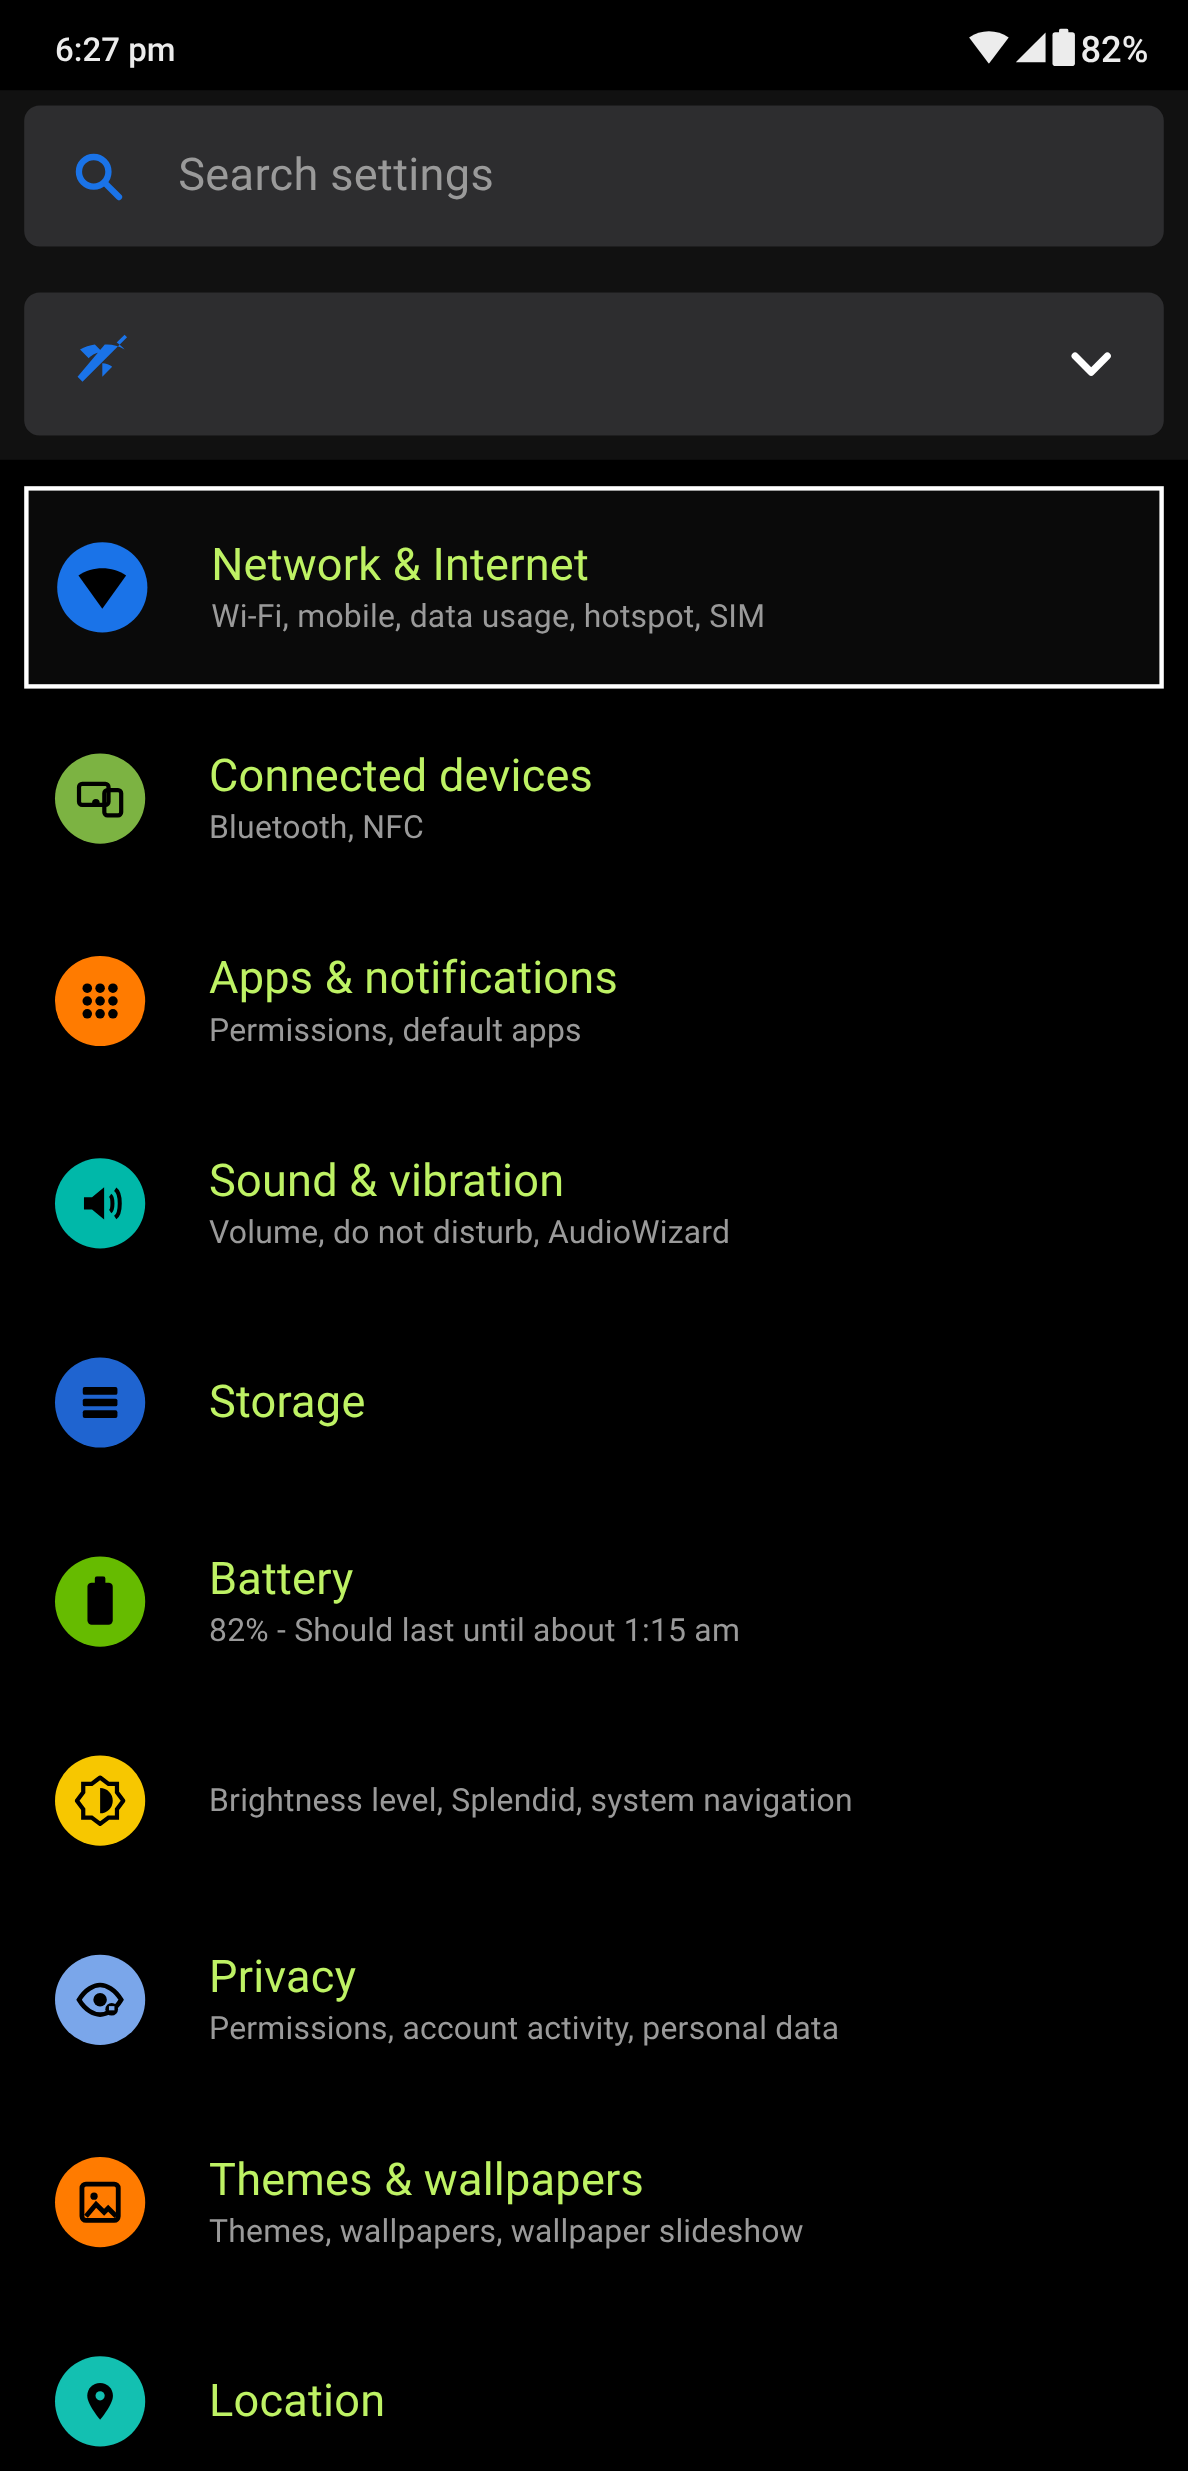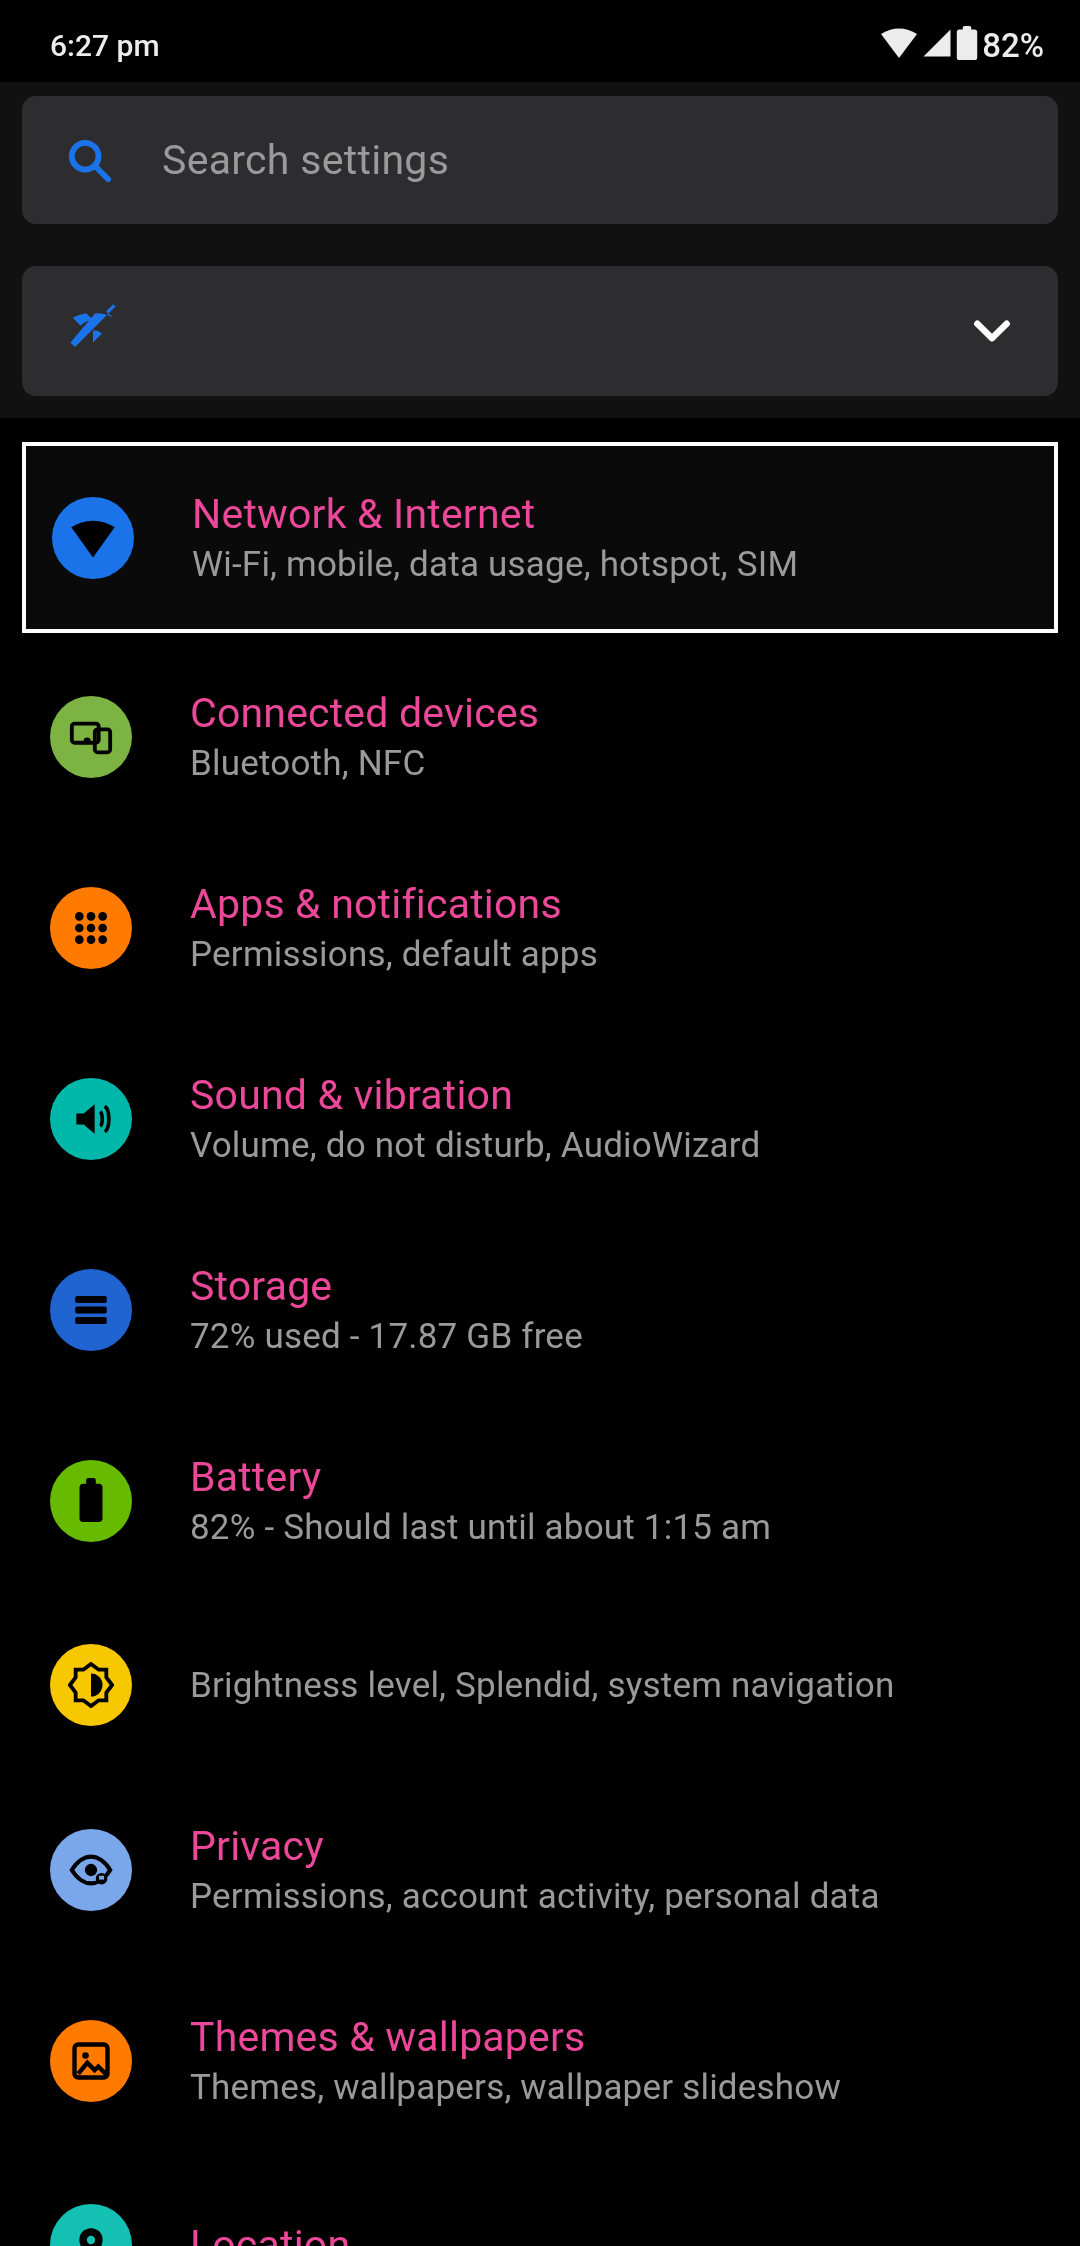--- a/index.html
+++ b/index.html
@@ -99,7 +99,7 @@
     }
     .item-title {
       font-size: 41px;
-      color: #ec4899;
+      color: #bef264;
       letter-spacing: 0.2px;
     }
     .item-sub {

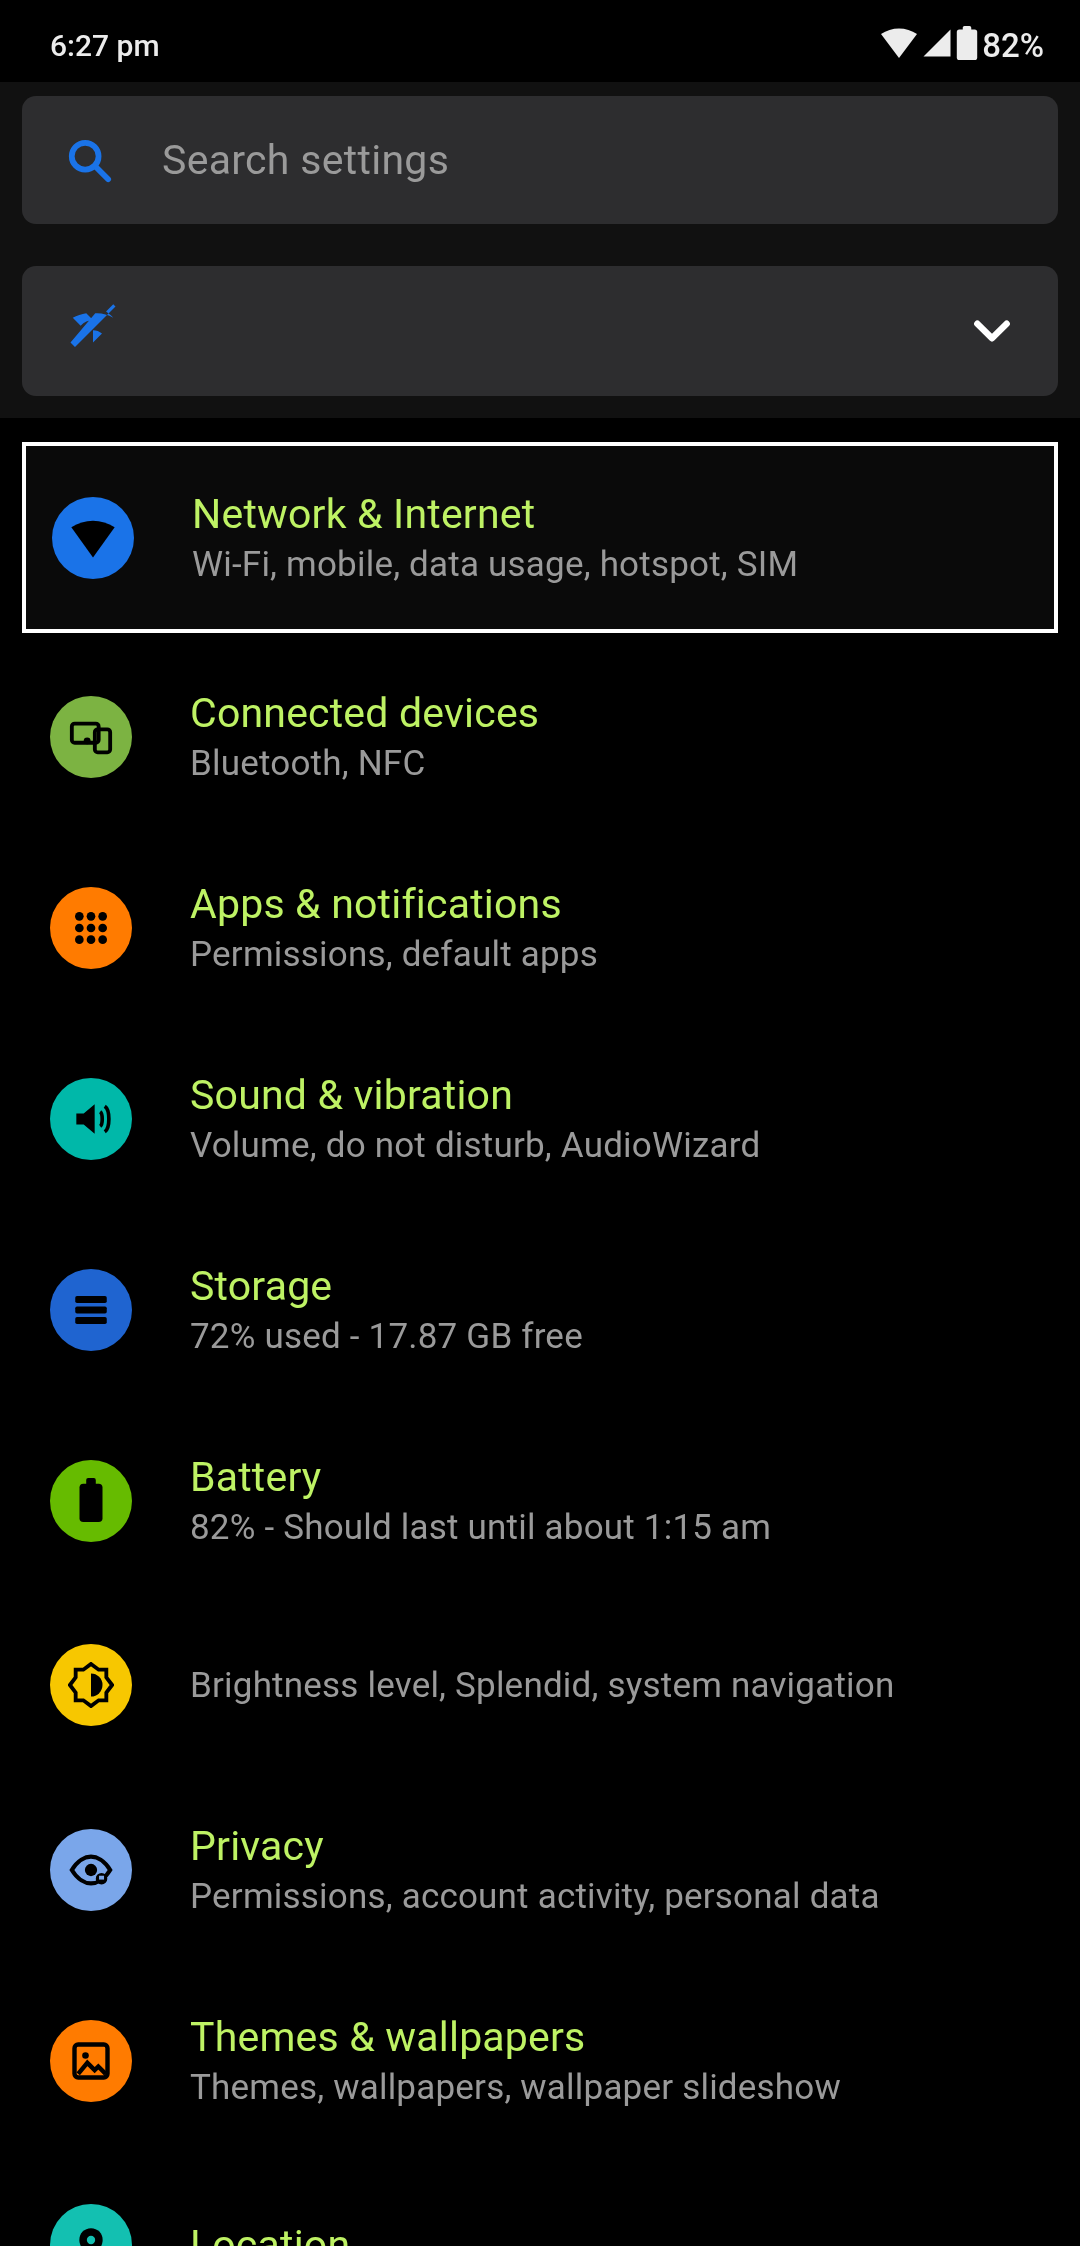--- a/index.html
+++ b/index.html
@@ -103,7 +103,7 @@
       letter-spacing: 0.2px;
     }
     .item-sub {
-      font-size: 35px;
+      font-size: 29px;
       color: #9a9a9a;
       letter-spacing: 0.2px;
     }

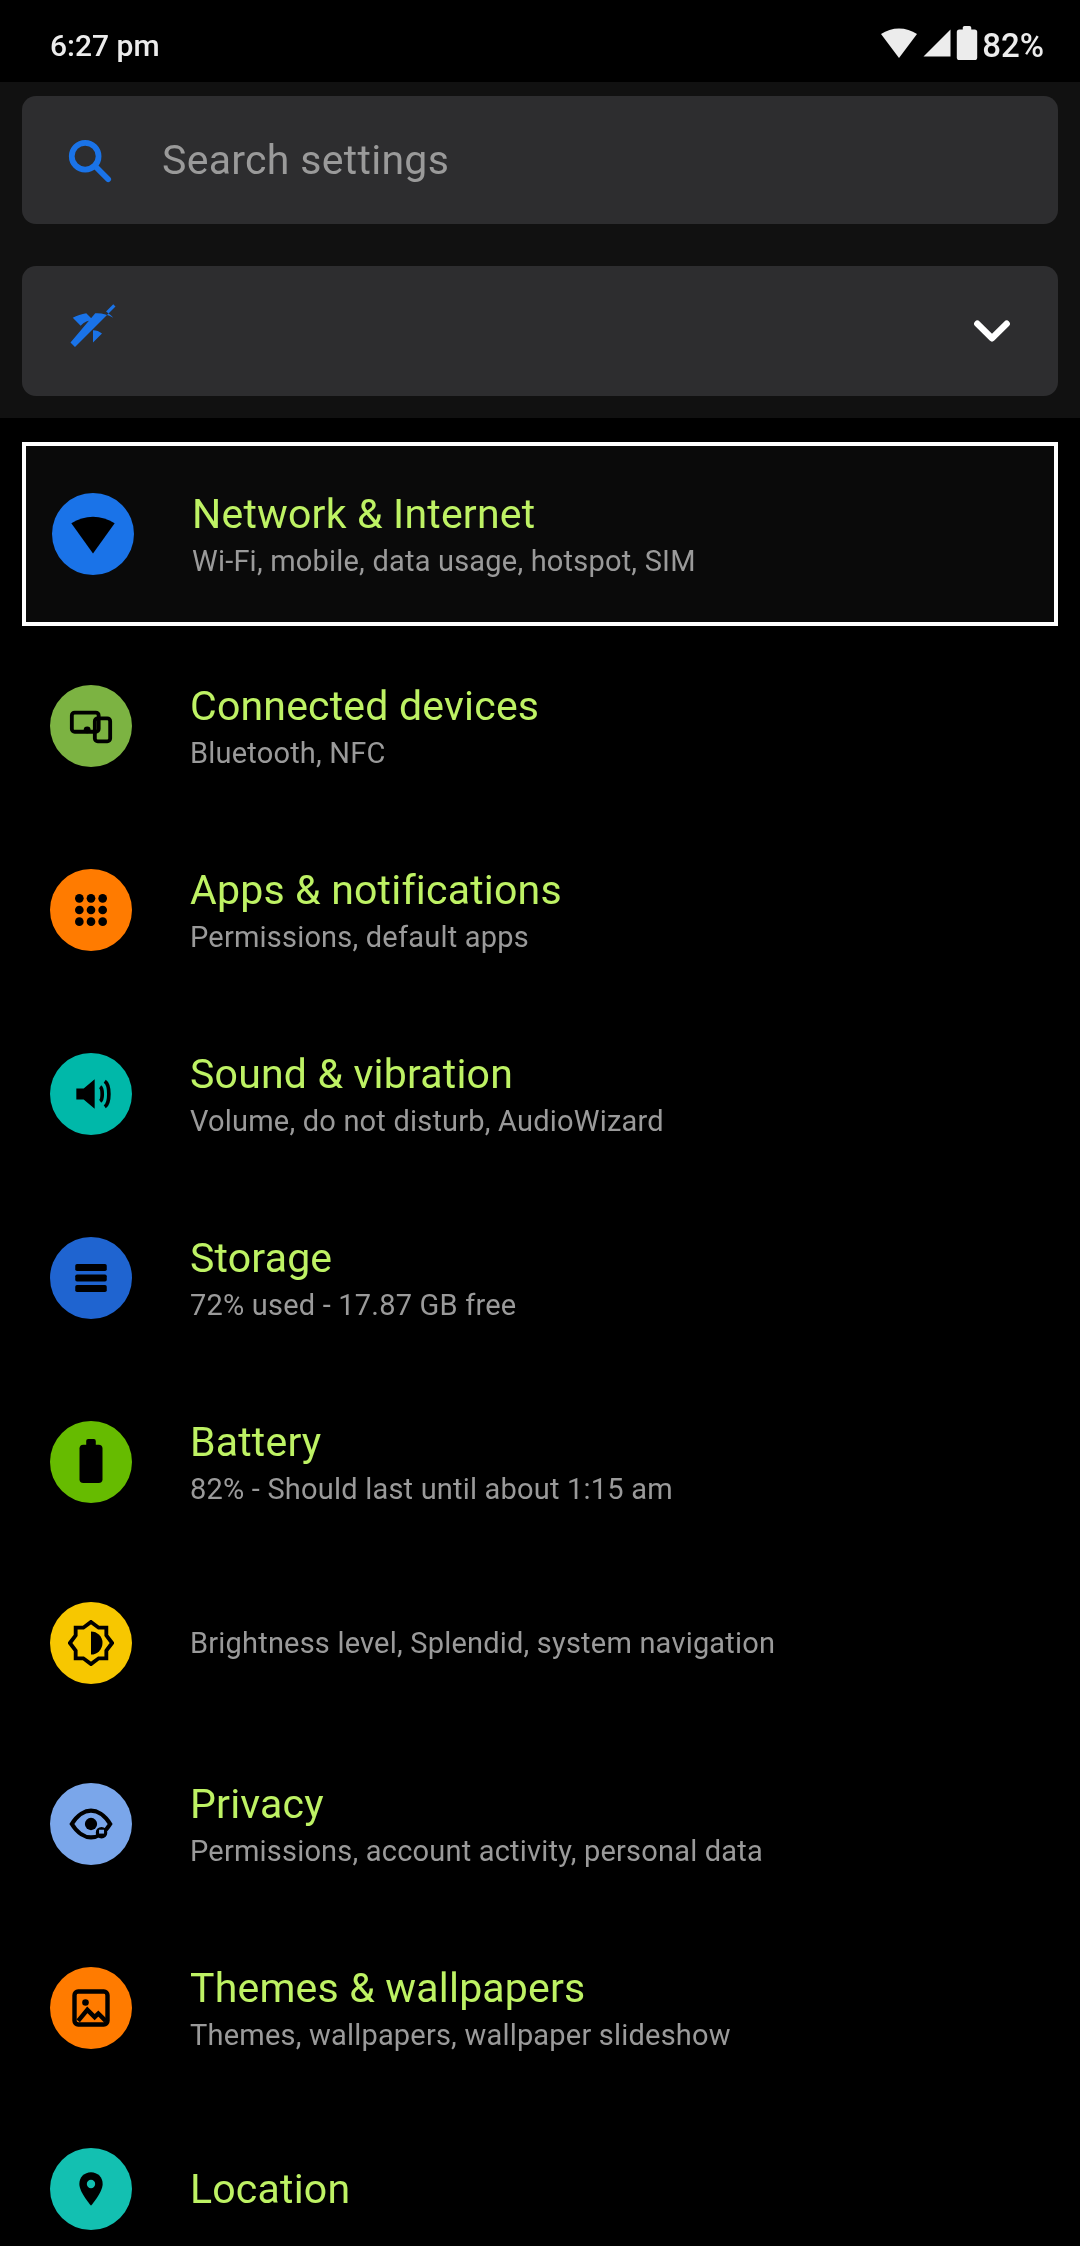--- a/index.html
+++ b/index.html
@@ -246,7 +246,6 @@
     </div>
     <div class="text-wrap">
       <div class="item-title">Storage</div>
-      <div class="item-sub">72% used - 17.87 GB free</div>
     </div>
   </div>
 

